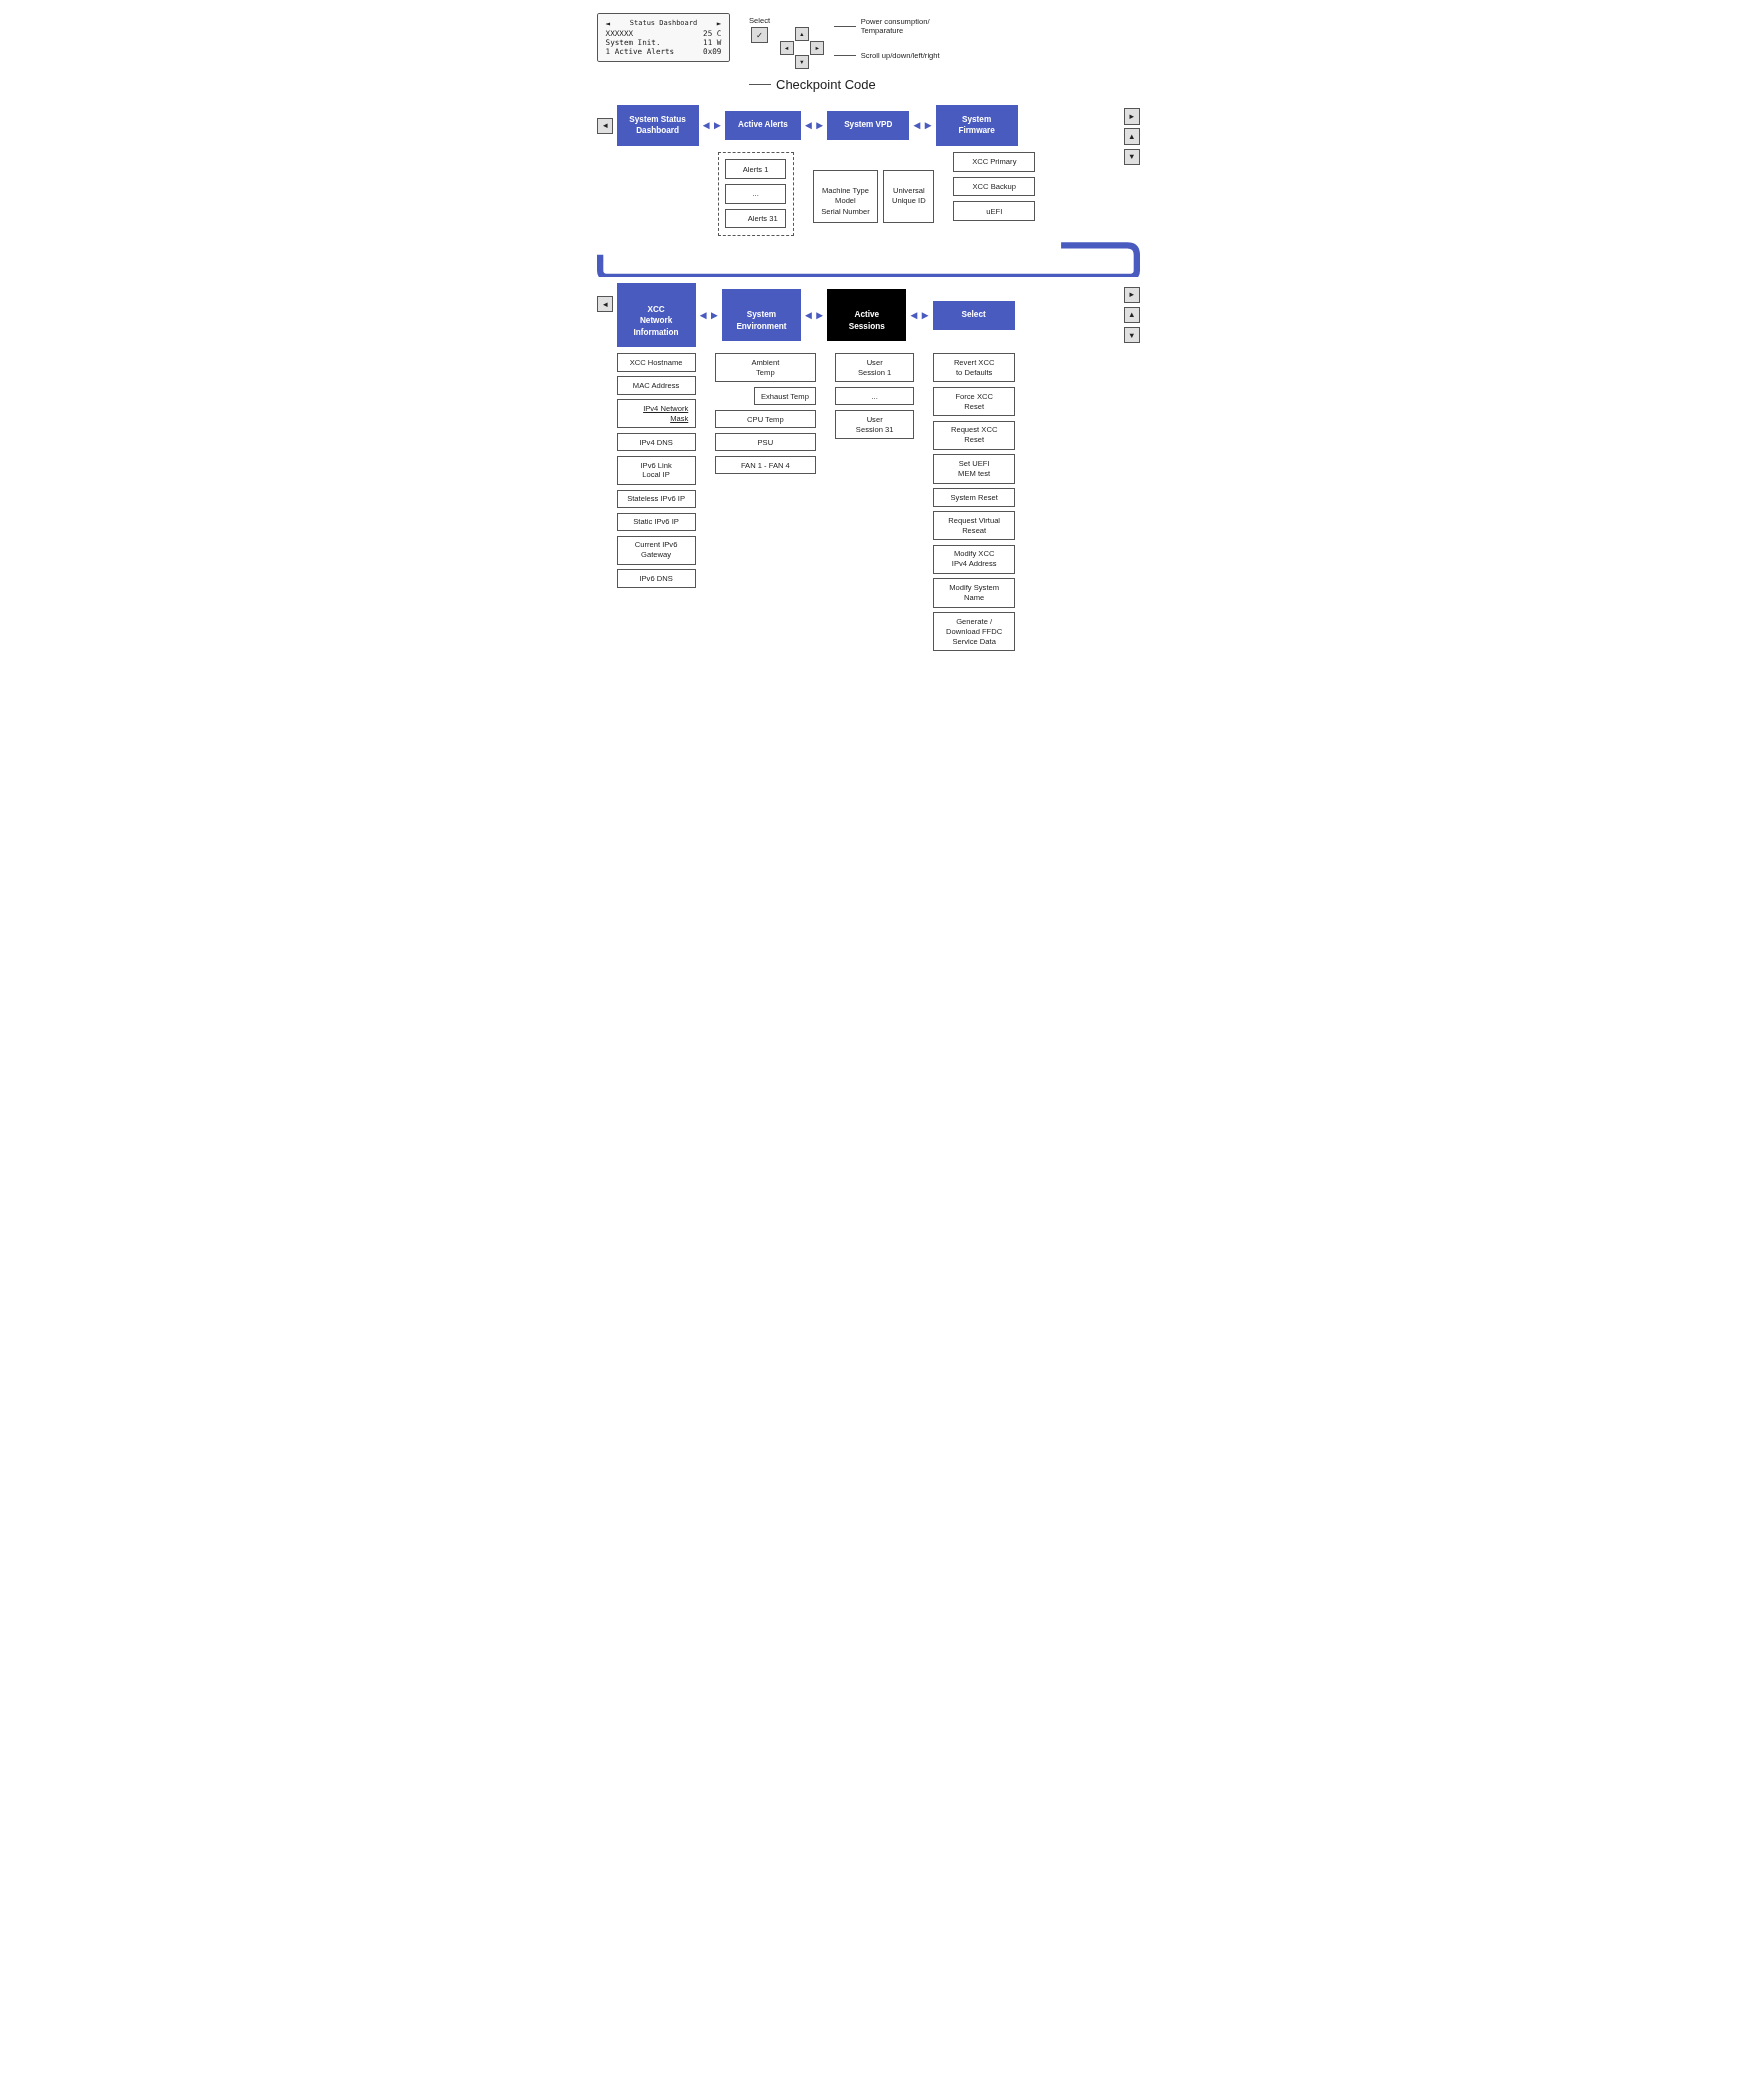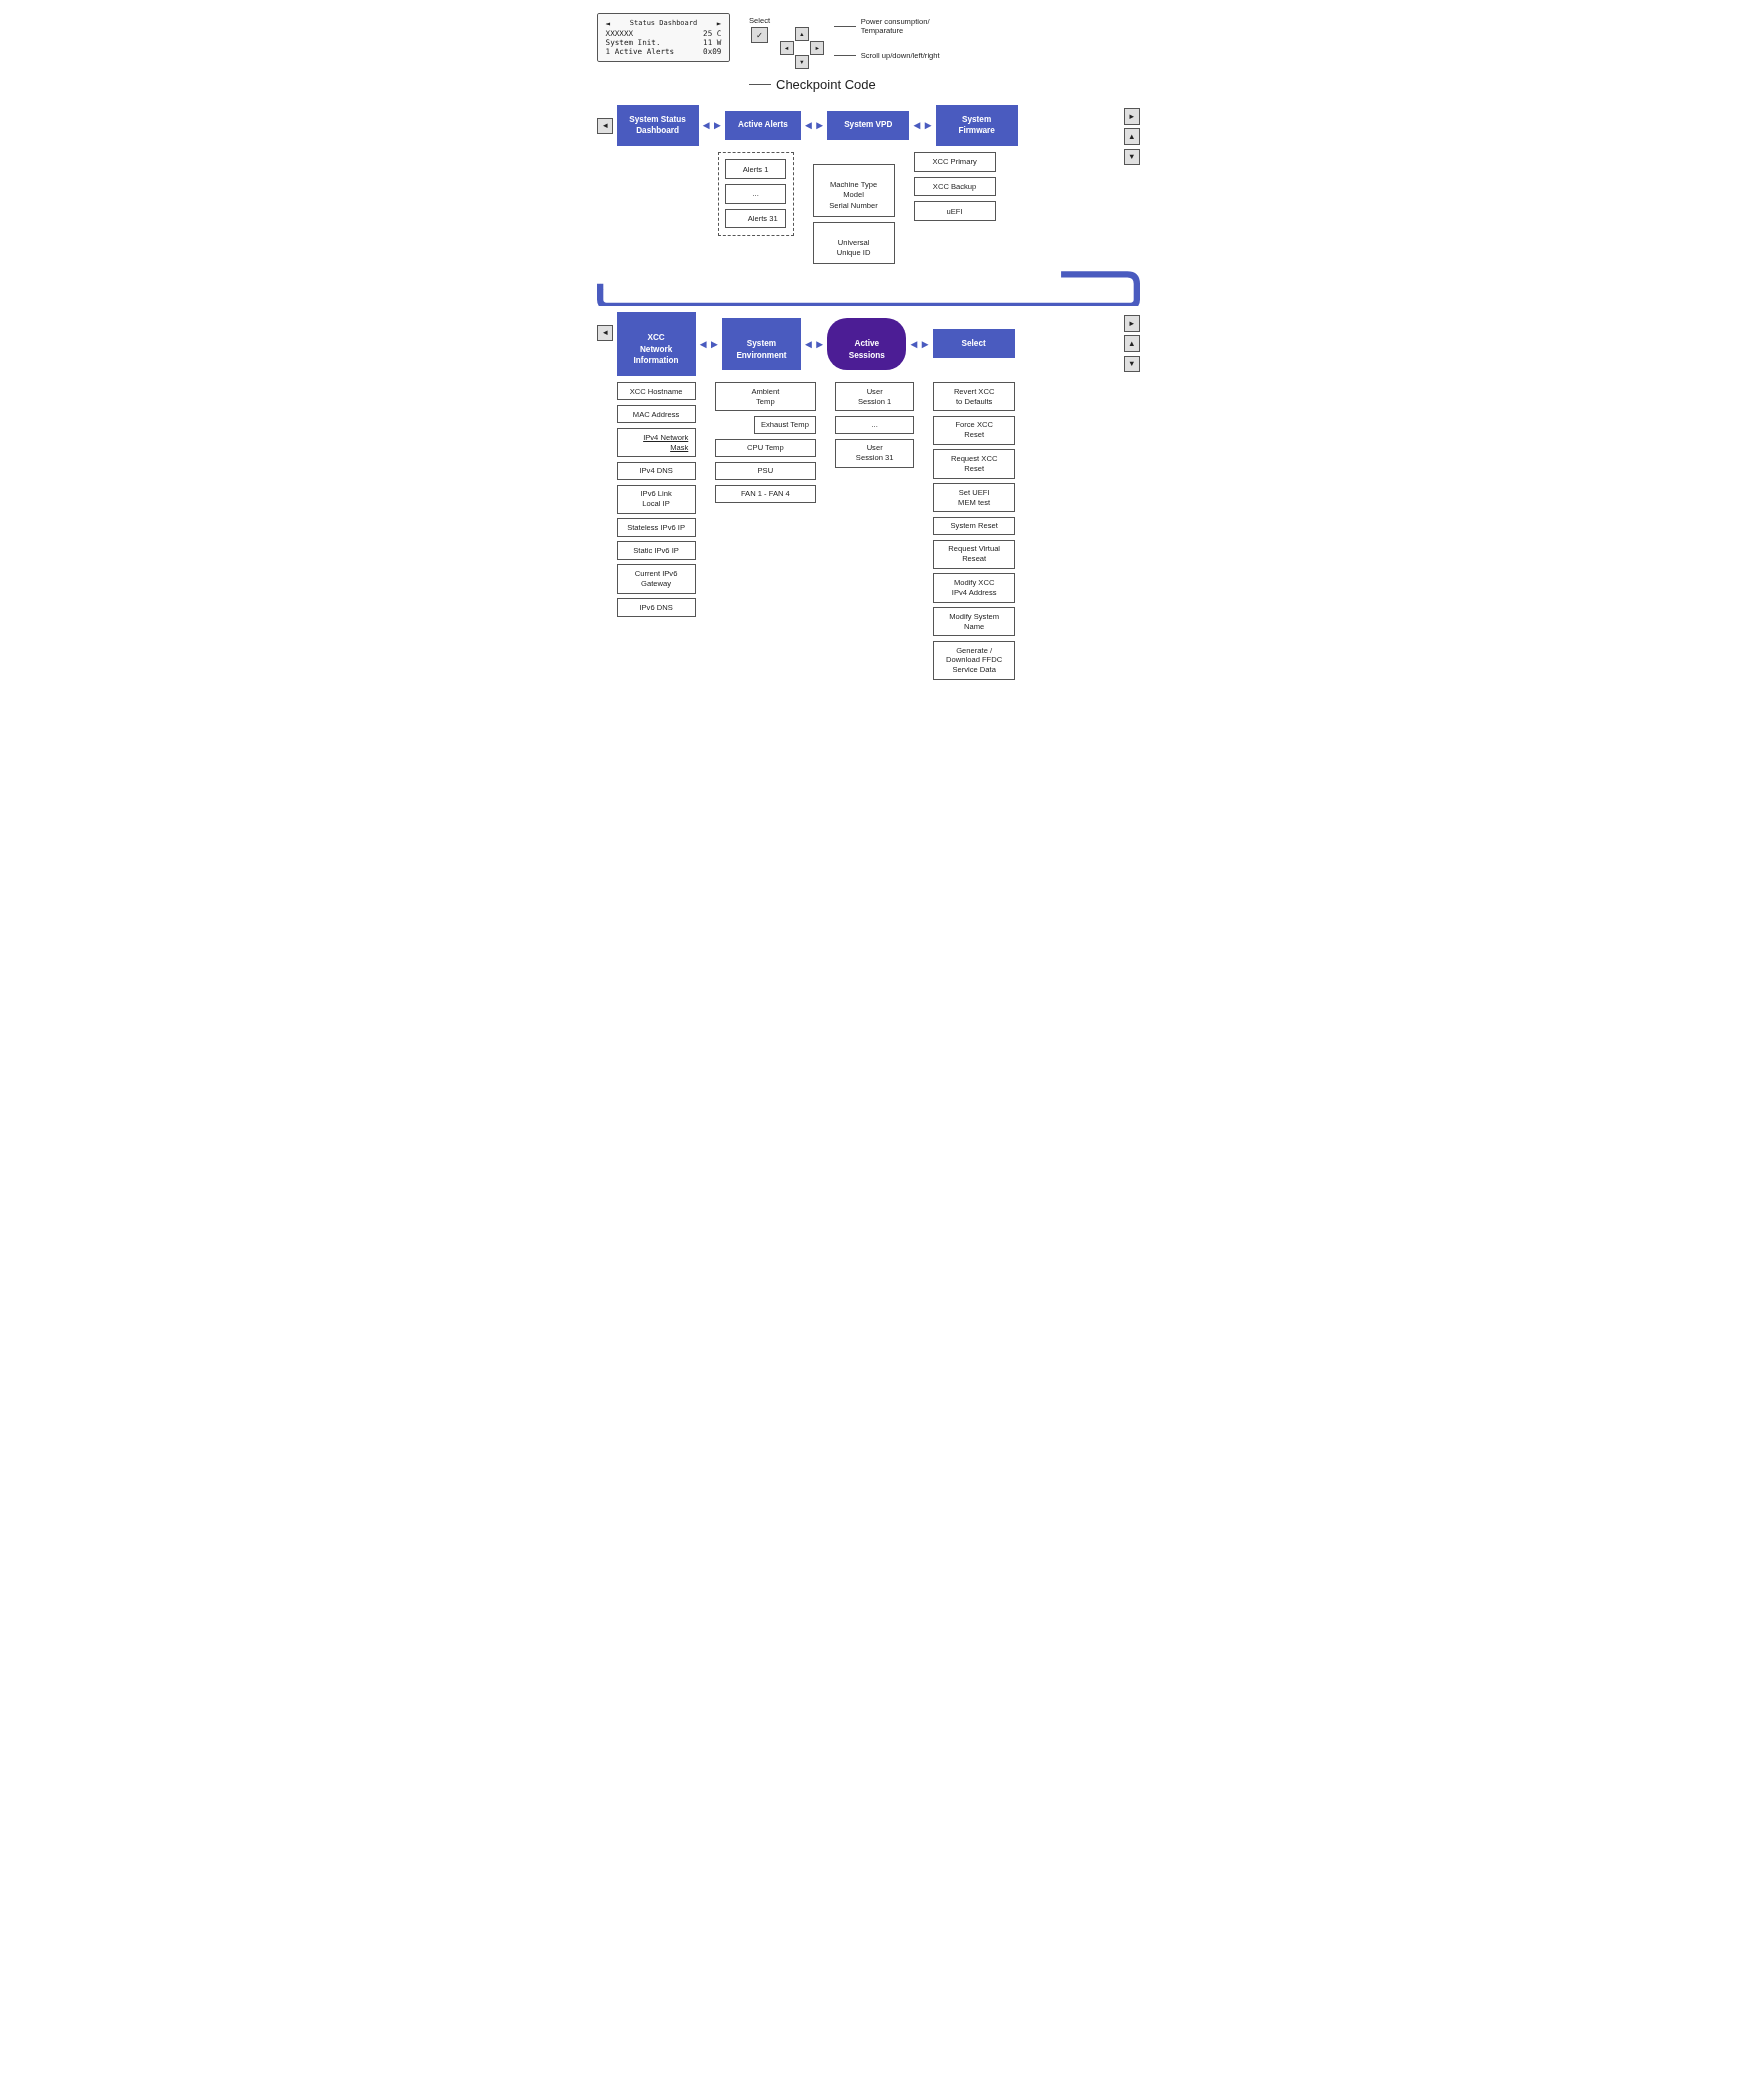--- a/index.html
+++ b/index.html
@@ -141,7 +141,7 @@
 
         <div style="min-width:19px;"></div>
 
-        <div style="min-width:82px;display:flex;flex-direction:column;gap:5px;margin-top:18px;">
+        <div style="min-width:82px;display:flex;flex-direction:row;gap:5px;margin-top:24px;">
           <div style="border:0.9px solid #555;padding:4.4px 7.6px;text-align:center;font-size:7.6px;background:#fff;line-height:1.4;white-space:pre-line;">
             <span>Machine Type
 Model

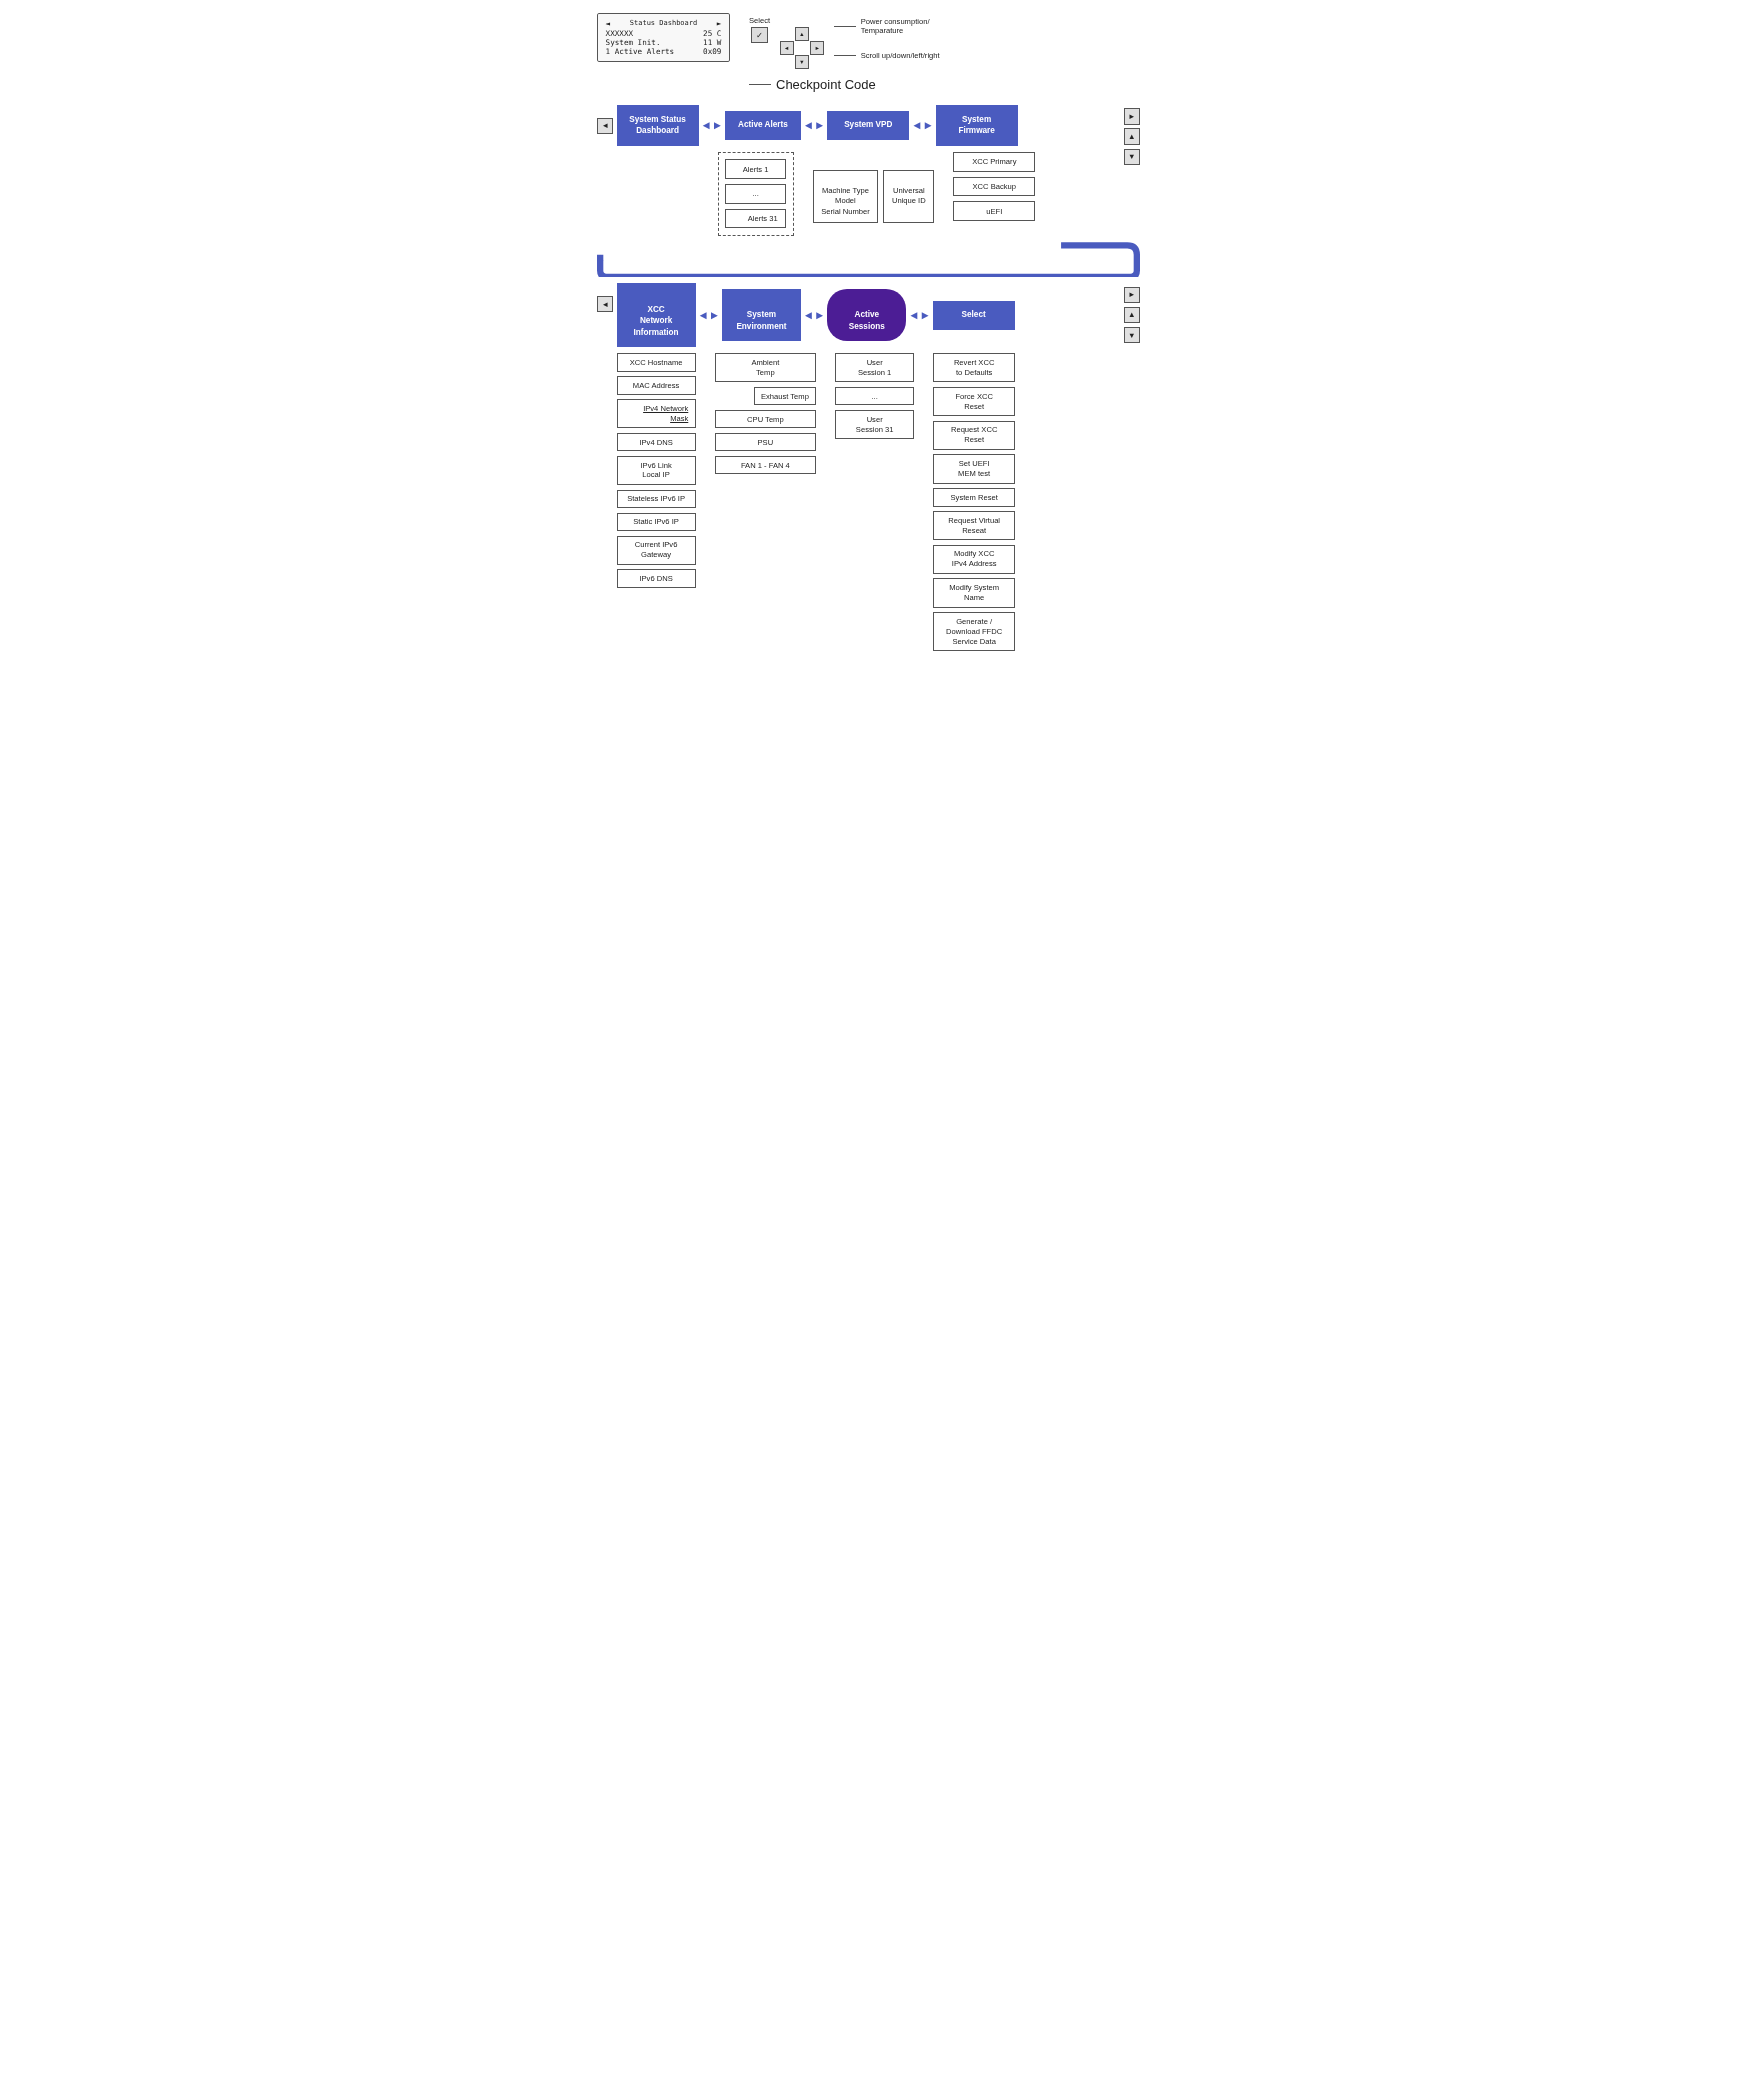--- a/index.html
+++ b/index.html
@@ -210,7 +210,7 @@
 
         <div style="color:#4a5bbf;font-size:11.4px;font-weight:bold;padding:0 1.9px;">◄►</div>
 
-        <div style="background:#4c1d95;color:#fff;padding:8.8px 7.6px;text-align:center;font-size:8.2px;font-weight:bold;min-width:79px;line-height:1.4;white-space:pre-line;border-radius:20px;">
+        <div style="background:#000000;color:#fff;padding:8.8px 7.6px;text-align:center;font-size:8.2px;font-weight:bold;min-width:79px;line-height:1.4;white-space:pre-line;">
           <span style="white-space:pre-line;">Active
 Sessions</span>
         </div>

